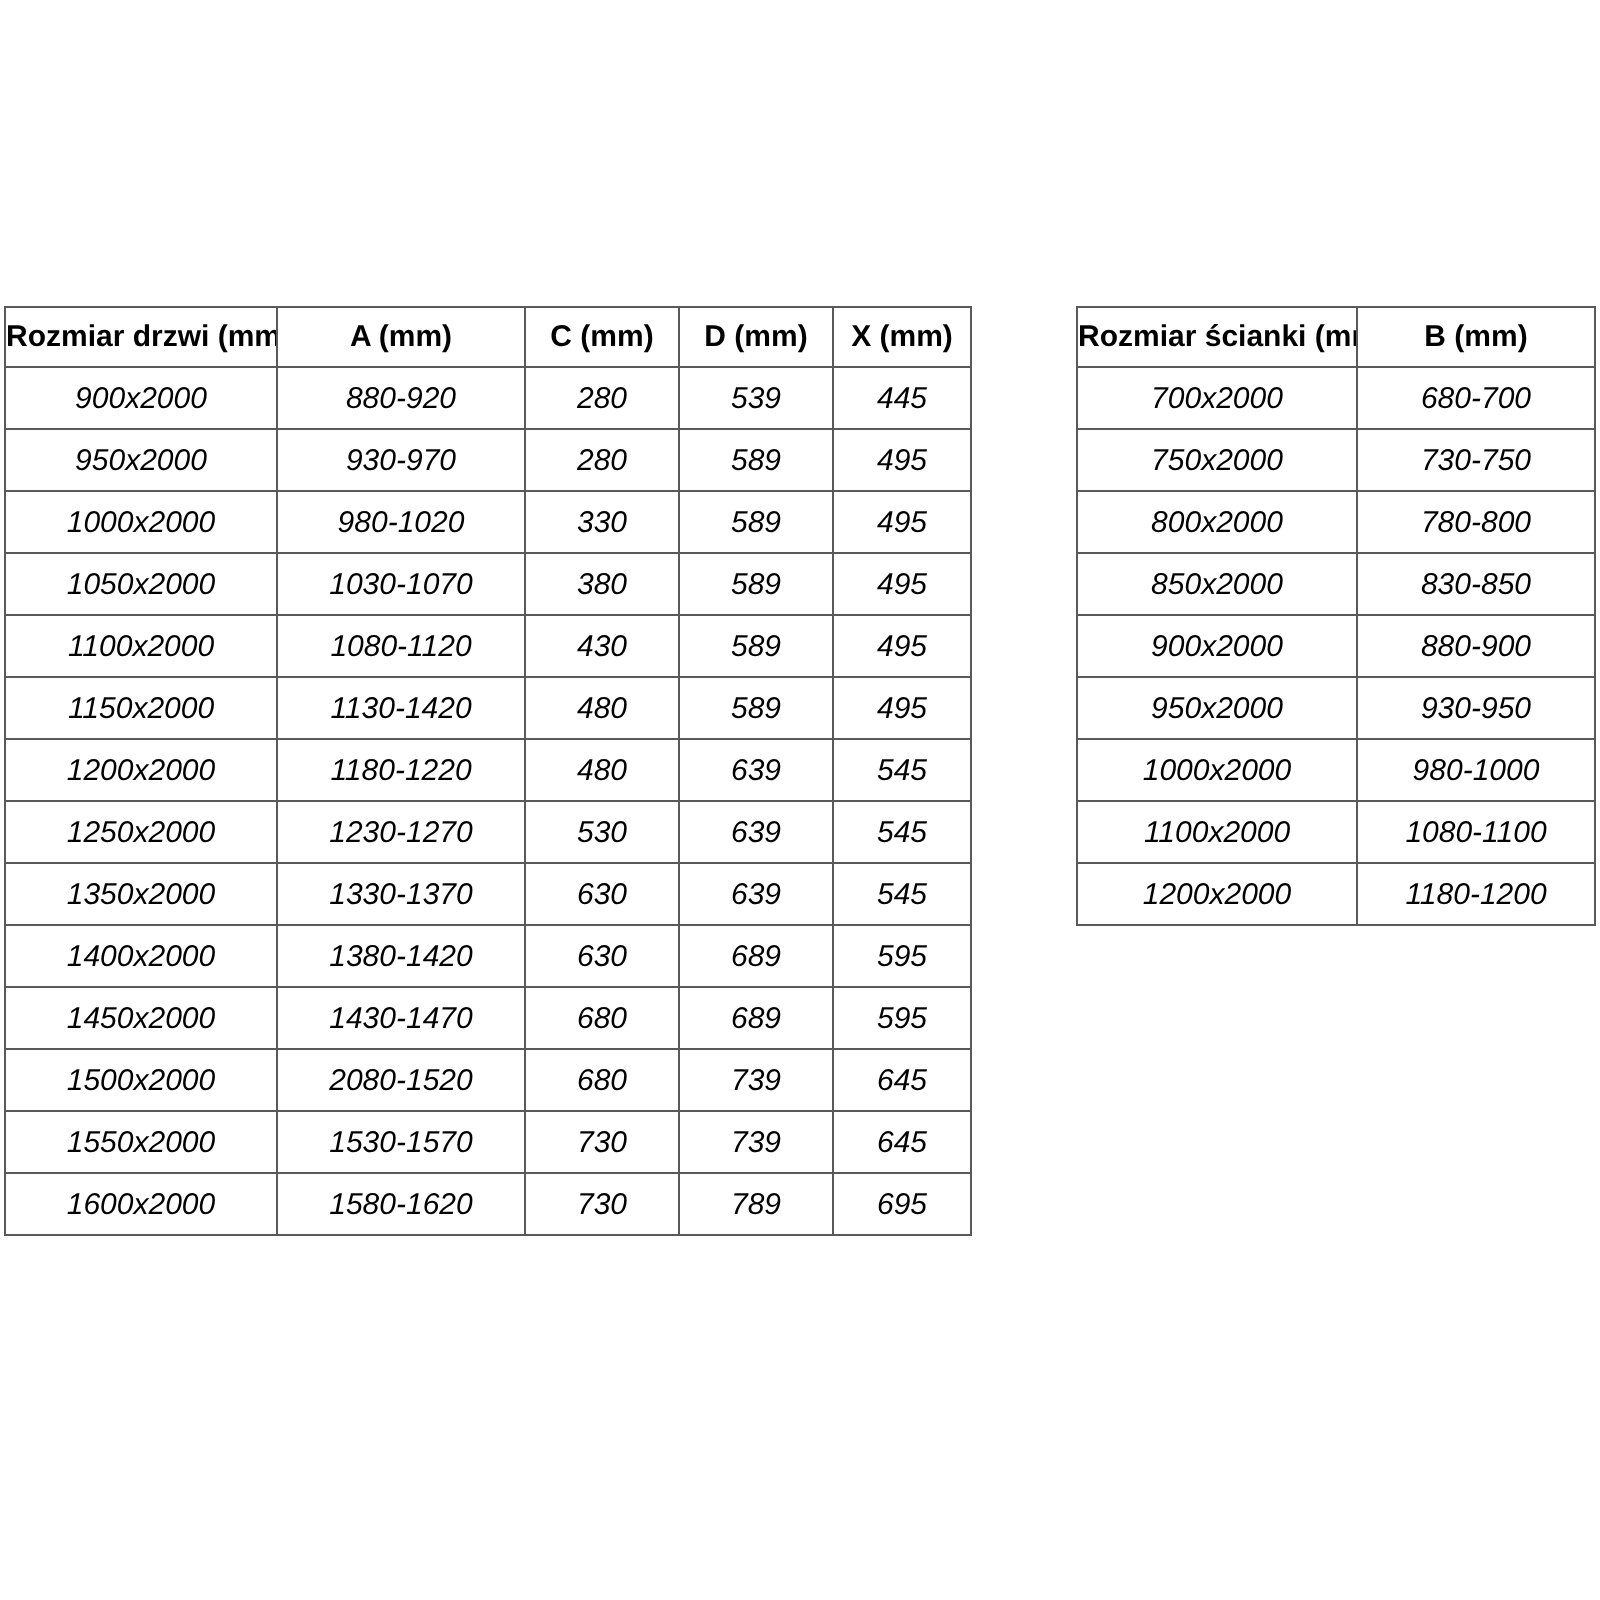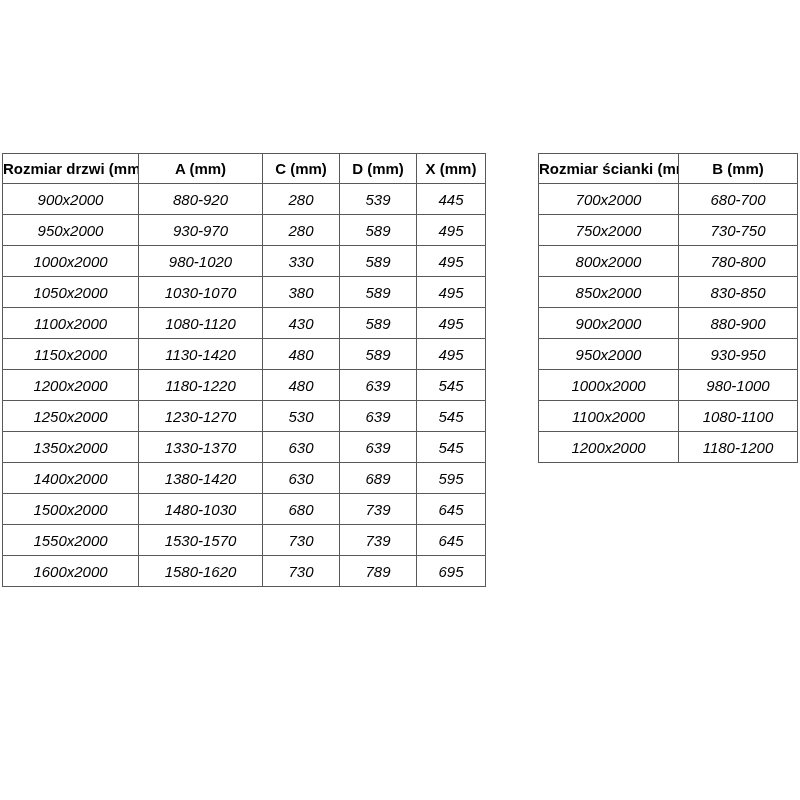--- a/index.html
+++ b/index.html
@@ -132,6 +132,13 @@
           <td>595</td>
         </tr>
         <tr>
+          <td>1450x2000</td>
+          <td>1430-1470</td>
+          <td>680</td>
+          <td>689</td>
+          <td>595</td>
+        </tr>
+        <tr>
           <td>1500x2000</td>
           <td>1480-1030</td>
           <td>680</td>

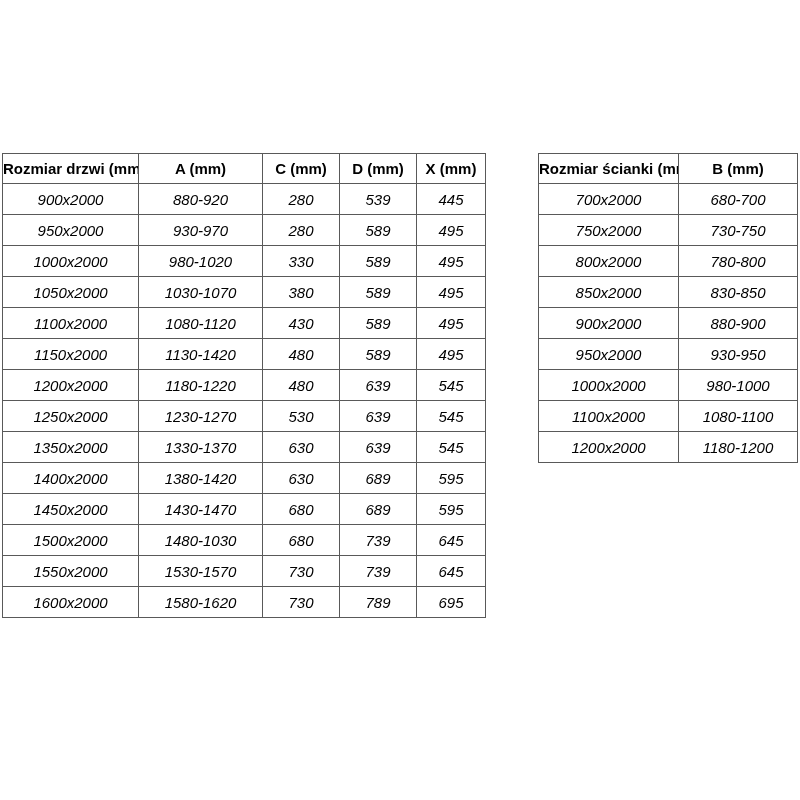--- a/index.html
+++ b/index.html
@@ -140,7 +140,7 @@
         </tr>
         <tr>
           <td>1500x2000</td>
-          <td>1480-1030</td>
+          <td>2080-1520</td>
           <td>680</td>
           <td>739</td>
           <td>645</td>

